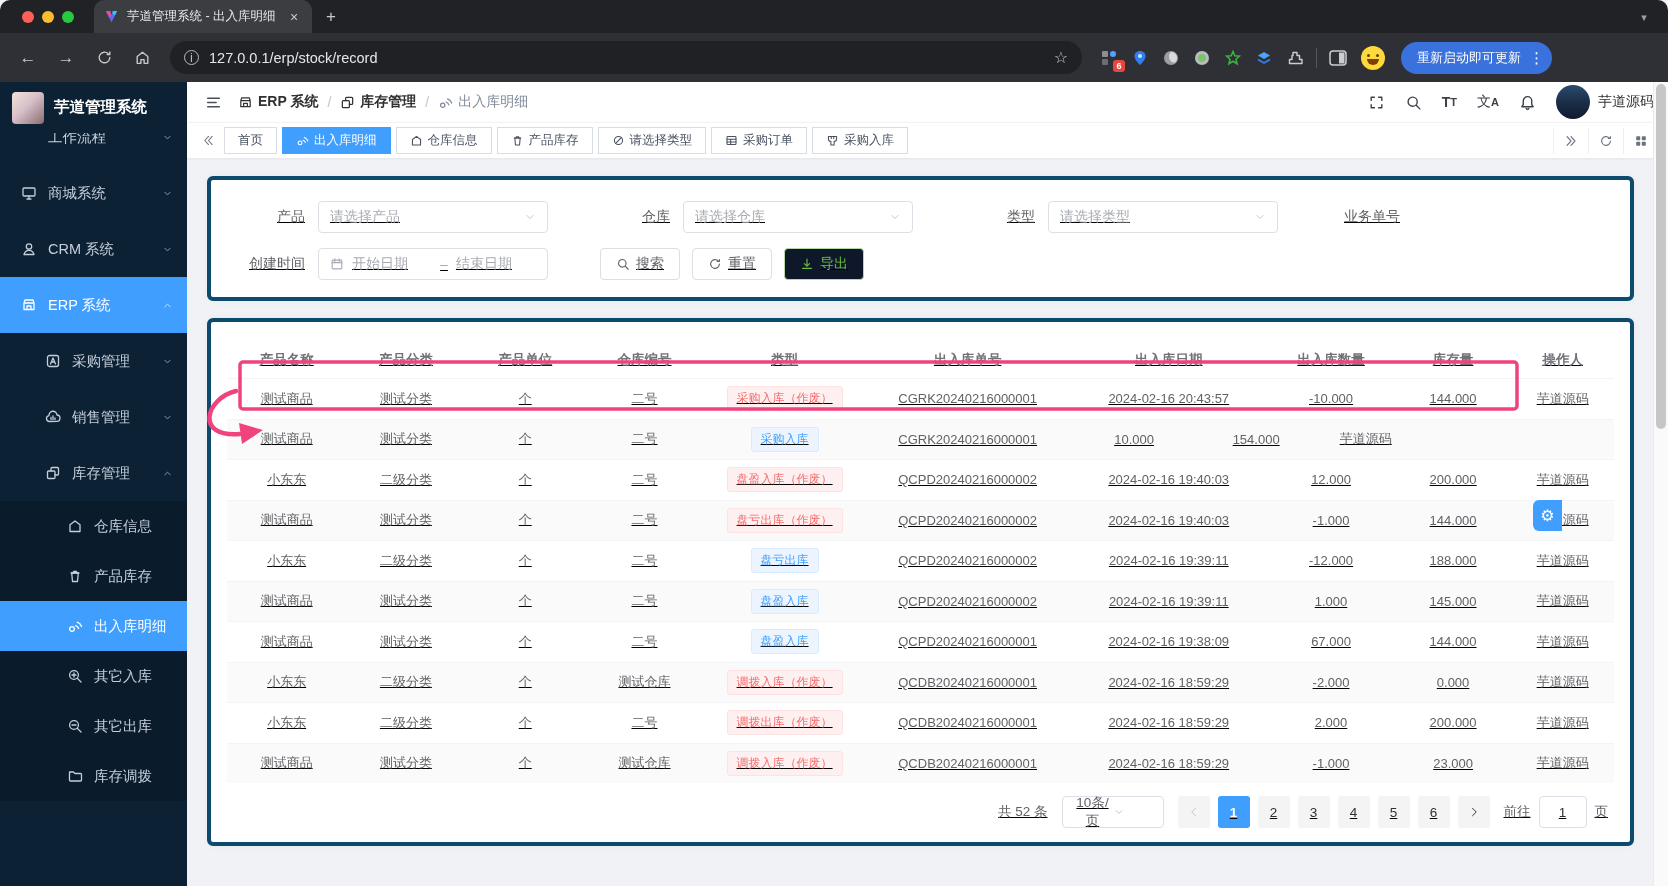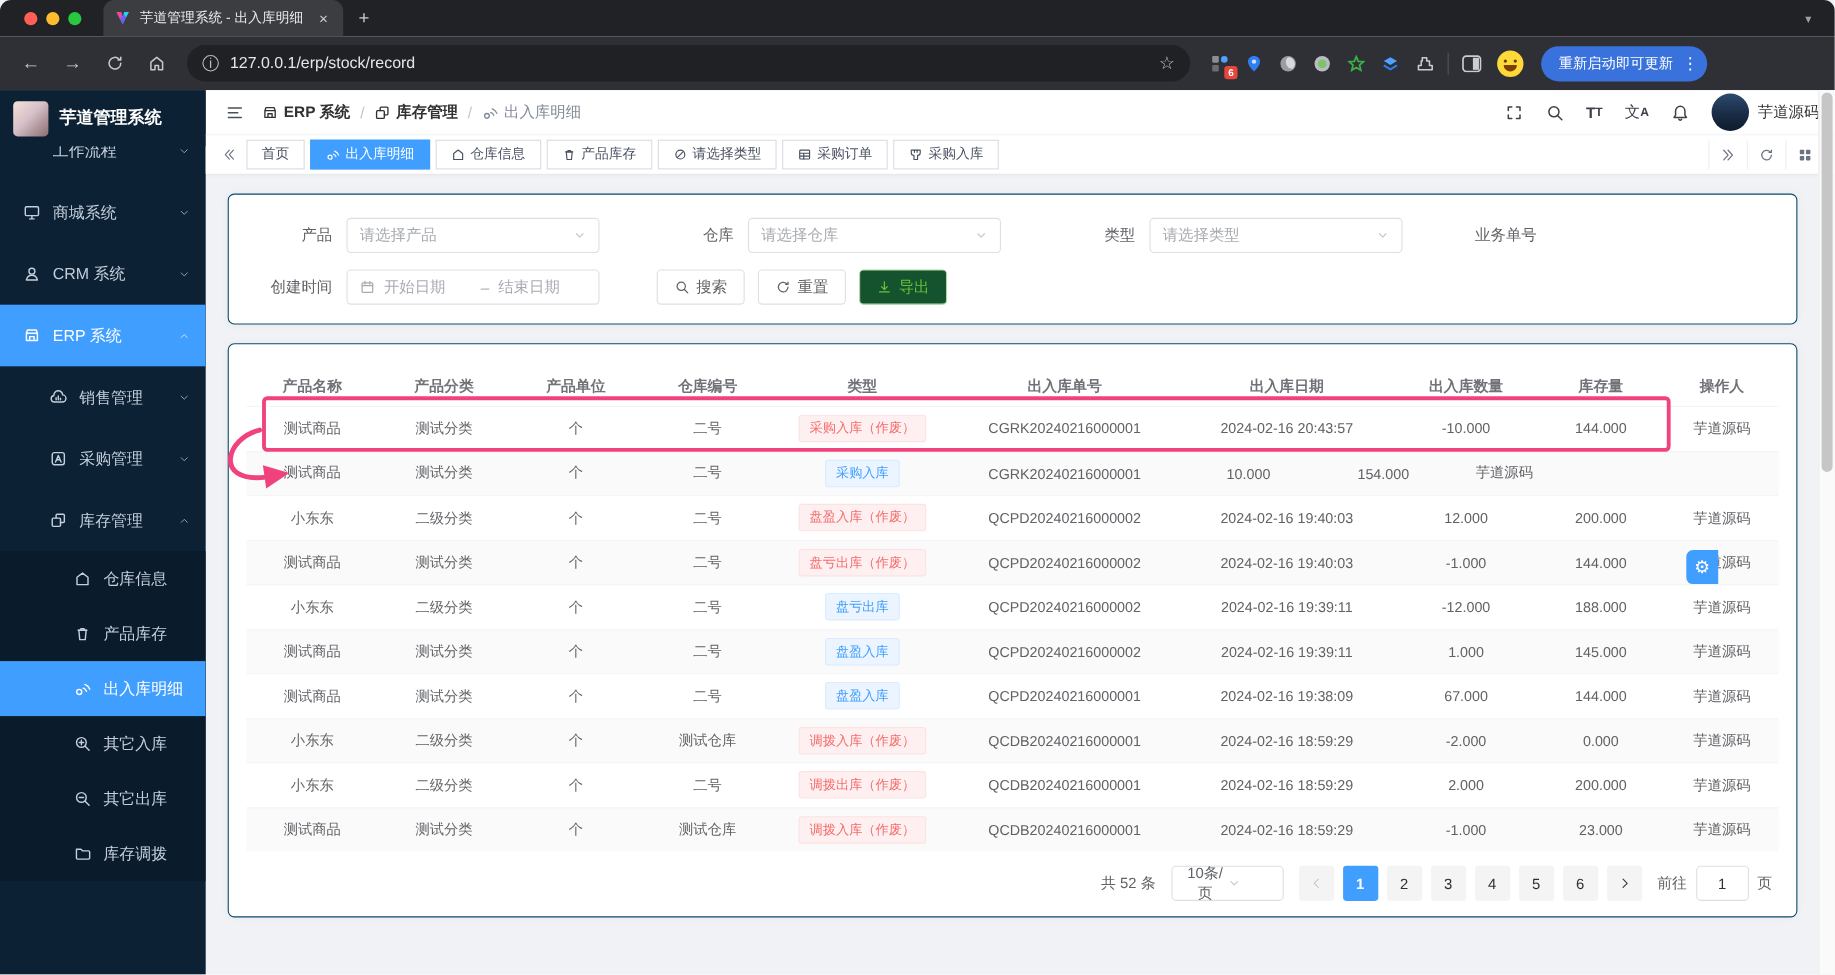--- a/index.html
+++ b/index.html
@@ -81,7 +81,7 @@
 
   
   .content { flex:1; padding-top:18px; overflow:hidden; }
-  .card { background:#fff; border-radius:6px; margin:0 34px 17px 20px; box-shadow:0 0 8px rgba(0,0,0,.04); border:1px solid #0c4a6e; }
+  .card { background:#fff; border-radius:6px; margin:0 34px 17px 20px; box-shadow:0 0 8px rgba(0,0,0,.04); border:4px solid #0c4a6e;text-decoration:underline; }
   .filter-card { padding:21px 24px 17px; }
   .f-row { display:flex; align-items:center; margin-bottom:15px; }
   .f-row:last-child { margin-bottom:0; }

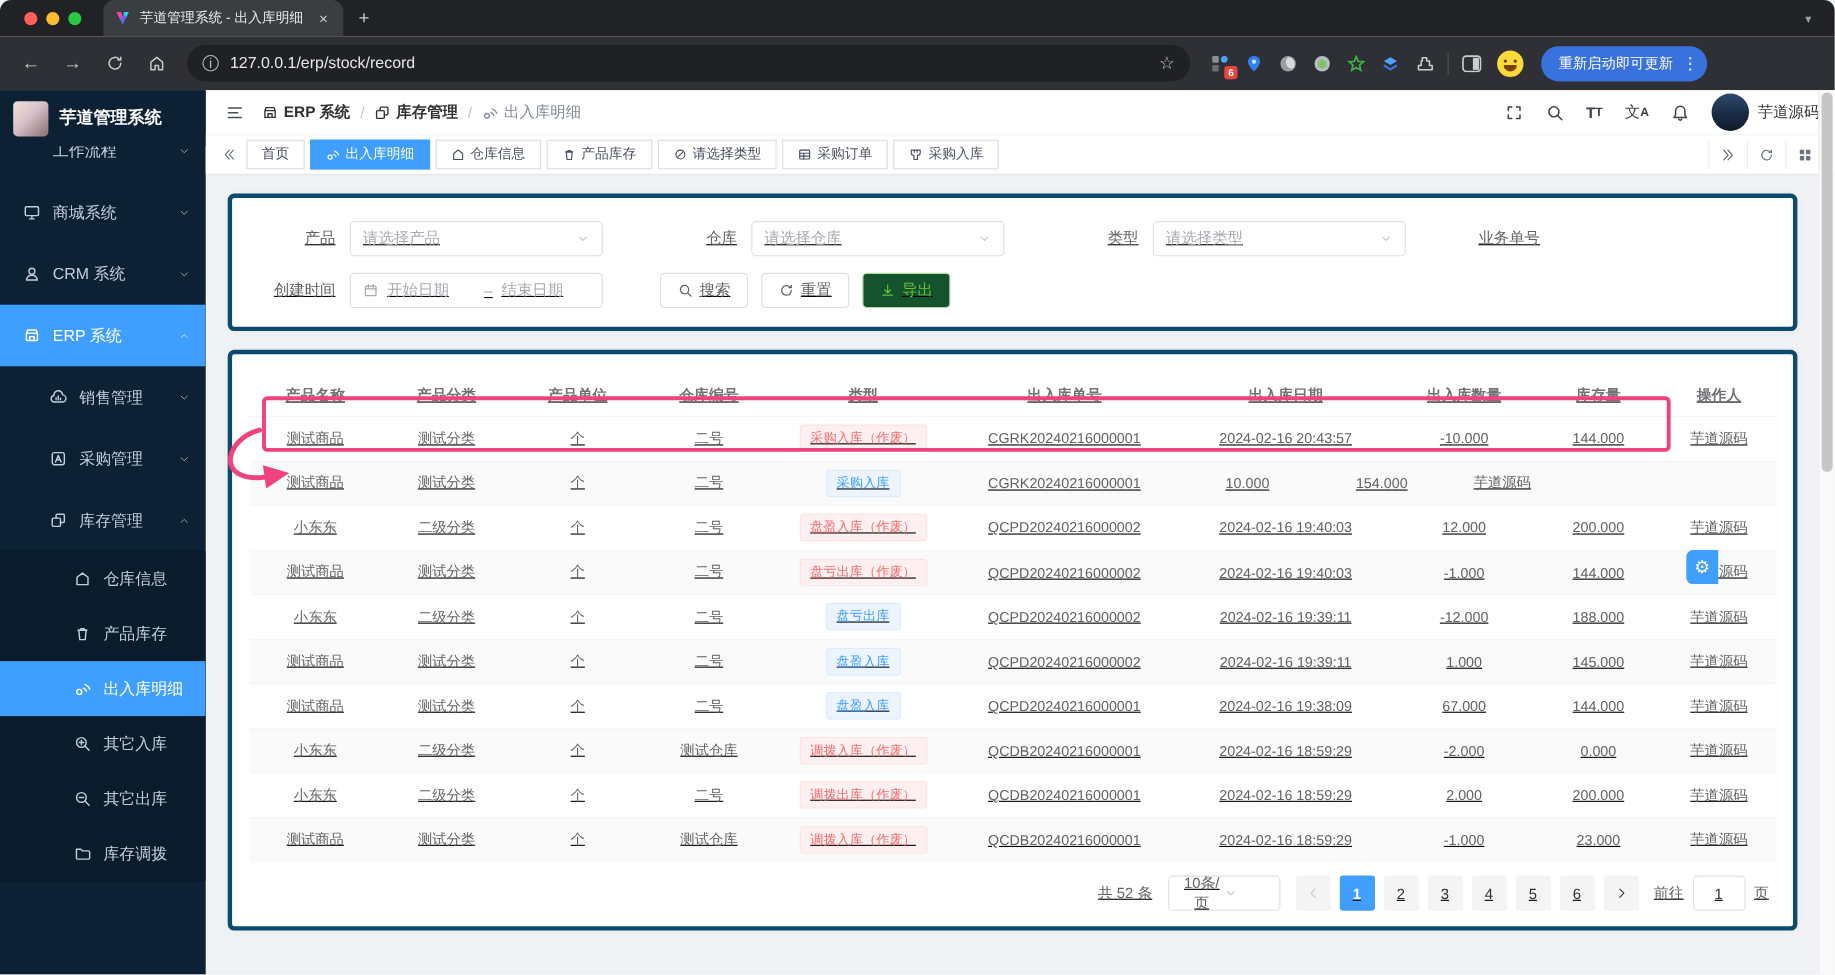--- a/index.html
+++ b/index.html
@@ -97,7 +97,7 @@
   .dateinp .dph { flex:1; } .dateinp .dsep { color:#a8abb2; }
   .btn { height:32px; border:1px solid #dcdfe6; border-radius:4px; background:#fff; color:#606266; font-size:14px; display:flex; align-items:center; gap:6px; padding:0 15px; margin-right:12px; cursor:default; }
   .btn svg { width:14px; height:14px; }
-  .btn.green { background:#14532d; border-color:#b3d8a4; color:#67c23a; }
+  .btn.green { background:#0f172a; border-color:#b3d8a4; color:#67c23a; }
   .btns { display:flex; }
 
   .table-card { padding:20px 16px 14px; }

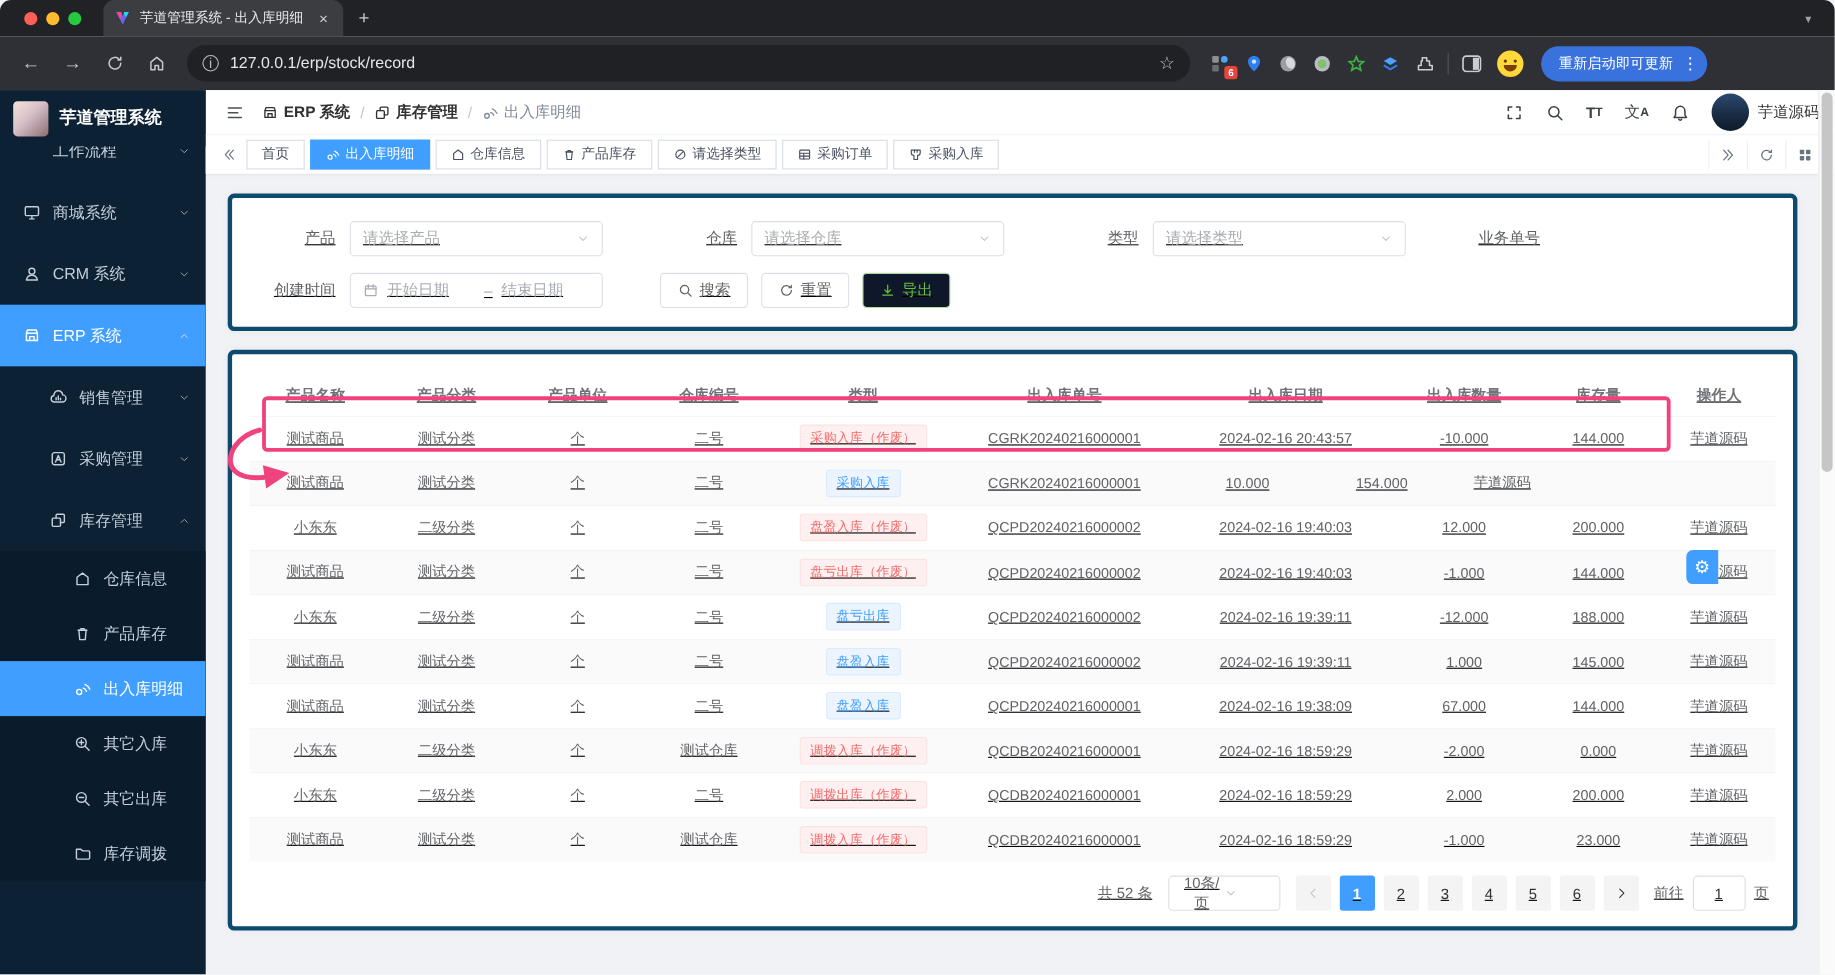--- a/index.html
+++ b/index.html
@@ -292,25 +292,25 @@
         <div class="menu-item lv2">
           <span class="mi-icon">
             <svg viewBox="0 0 16 16" width="1em" height="1em" fill="none" stroke="currentColor" stroke-width="1.3" stroke-linecap="round" stroke-linejoin="round">
+              <rect x="2.5" y="2.5" width="11" height="11" rx="2"></rect>
+              <path d="M5.5 11 8 5l2.5 6M6.4 9h3.2"></path>
+            </svg>
+          </span>
+          <span class="mi-label">采购管理</span>
+          <span class="mi-chev">
+            <svg viewBox="0 0 16 16" width="1em" height="1em" fill="none" stroke="currentColor" stroke-width="1.3" stroke-linecap="round" stroke-linejoin="round">
+              <path d="M4 6l4 4 4-4"></path>
+            </svg>
+          </span>
+        </div>
+        <div class="menu-item lv2">
+          <span class="mi-icon">
+            <svg viewBox="0 0 16 16" width="1em" height="1em" fill="none" stroke="currentColor" stroke-width="1.3" stroke-linecap="round" stroke-linejoin="round">
               <path d="M4.5 12.5a3 3 0 0 1-.5-5.96A4 4 0 0 1 12 6a3.2 3.2 0 0 1-.5 6.4z"></path>
               <path d="M6 10.5v-2M8 10.5V7M10 10.5V9"></path>
             </svg>
           </span>
           <span class="mi-label">销售管理</span>
-          <span class="mi-chev">
-            <svg viewBox="0 0 16 16" width="1em" height="1em" fill="none" stroke="currentColor" stroke-width="1.3" stroke-linecap="round" stroke-linejoin="round">
-              <path d="M4 6l4 4 4-4"></path>
-            </svg>
-          </span>
-        </div>
-        <div class="menu-item lv2">
-          <span class="mi-icon">
-            <svg viewBox="0 0 16 16" width="1em" height="1em" fill="none" stroke="currentColor" stroke-width="1.3" stroke-linecap="round" stroke-linejoin="round">
-              <rect x="2.5" y="2.5" width="11" height="11" rx="2"></rect>
-              <path d="M5.5 11 8 5l2.5 6M6.4 9h3.2"></path>
-            </svg>
-          </span>
-          <span class="mi-label">采购管理</span>
           <span class="mi-chev">
             <svg viewBox="0 0 16 16" width="1em" height="1em" fill="none" stroke="currentColor" stroke-width="1.3" stroke-linecap="round" stroke-linejoin="round">
               <path d="M4 6l4 4 4-4"></path>

